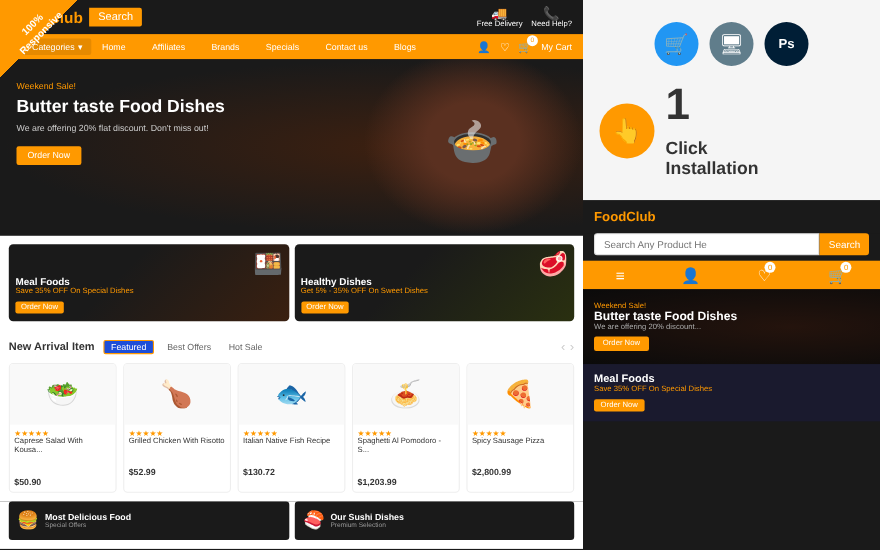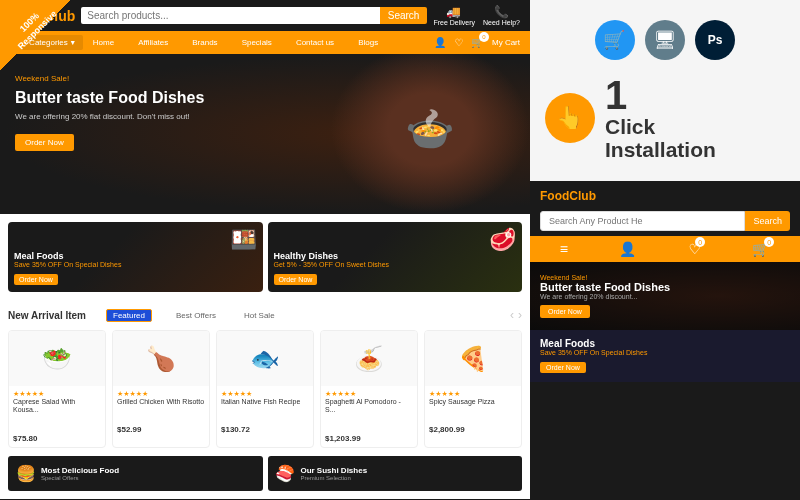--- a/index.html
+++ b/index.html
@@ -143,7 +143,6 @@
         <span>Food</span><span style="color:#f90">Club</span>
       </div>
       <div class="site-search">
-        <input type="text" placeholder="Search products..." style="">
         <button>Search</button>
       </div>
       <div class="header-icons">

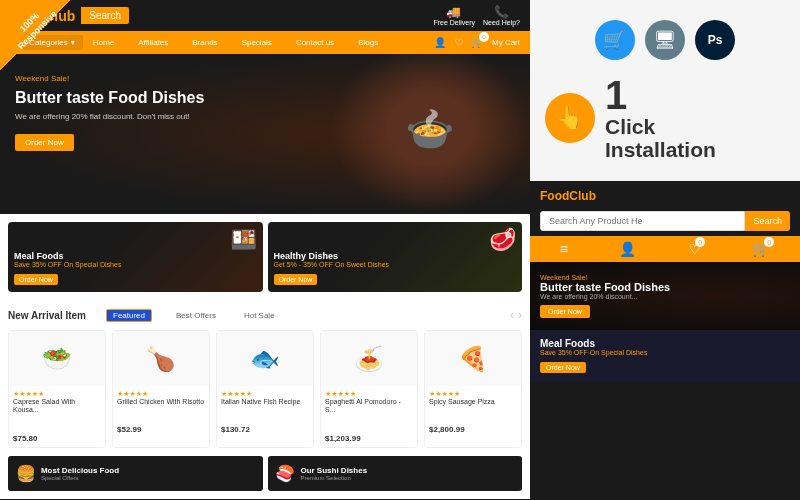--- a/index.html
+++ b/index.html
@@ -104,7 +104,7 @@
     .one-click-icon { width: 50px; height: 50px; border-radius: 50%; background: #f90; display: flex; align-items: center; justify-content: center; font-size: 22px; color: #fff; cursor: pointer; }
     .one-click-text { }
     .one-number { font-size: 40px; font-weight: bold; color: #333; line-height: 1; }
-    .one-label { font-size: 21px; font-weight: bold; color: #333; line-height: 1.1; }
+    .one-label { font-size: 16px; font-weight: bold; color: #333; line-height: 1.1; margin-top: 12px; }
 
     
     .mobile-preview { flex: 1; background: #1a1a1a; margin: 0; overflow: hidden; display: flex; flex-direction: column; }

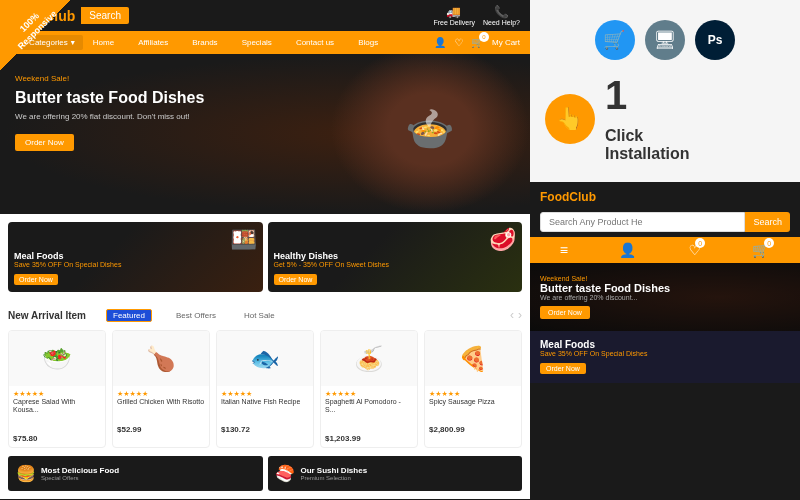--- a/index.html
+++ b/index.html
@@ -67,7 +67,7 @@
 
     
     .products-section { background: #fff; padding: 8px; }
-    .products-header { display: flex; align-items: center; gap: 20px; margin-bottom: 8px; text-align: right; }
+    .products-header { display: flex; align-items: center; gap: 8px; margin-bottom: 8px; text-align: right; }
     .products-title { font-size: 10px; font-weight: bold; color: #333; }
     .products-tab { font-size: 8px; color: #f90; border: 1px solid #f90; padding: 1px 6px; border-radius: 2px; cursor: pointer; }
     .products-tab.active { background: #1d4ed8; color: #fff; }

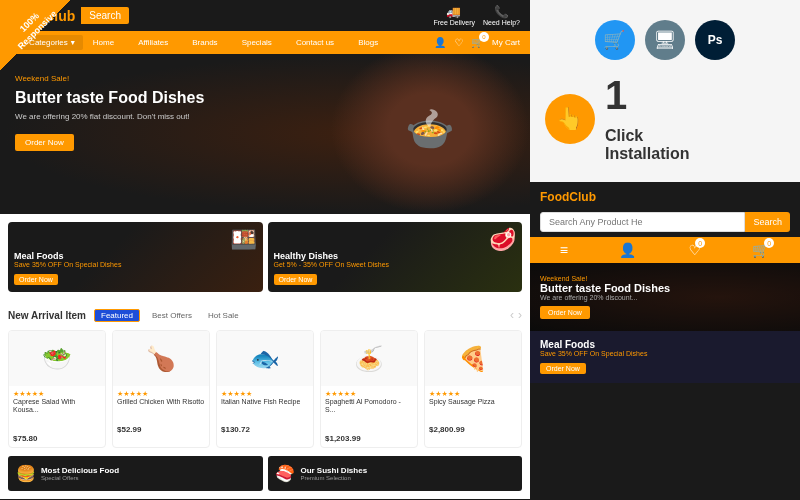--- a/index.html
+++ b/index.html
@@ -227,7 +227,7 @@
           <div class="product-info">
             <div class="product-stars">★★★★★</div>
             <div class="product-name">Caprese Salad With Kousa...</div>
-            <div class="product-price">$75.80</div>
+            <div class="product-price">$50.90</div>
           </div>
         </div>
         <div class="product-card">

